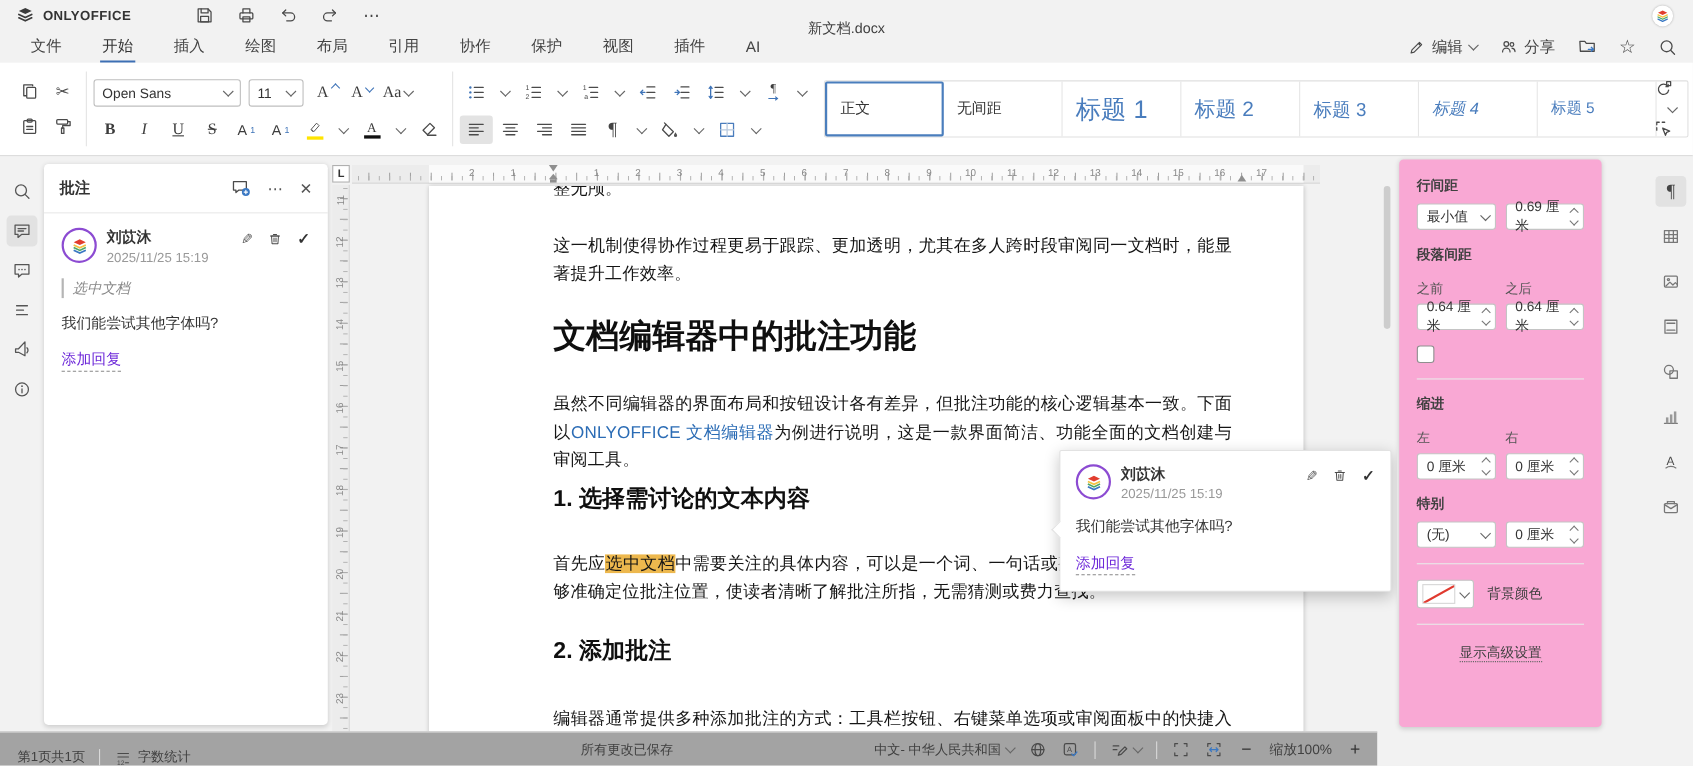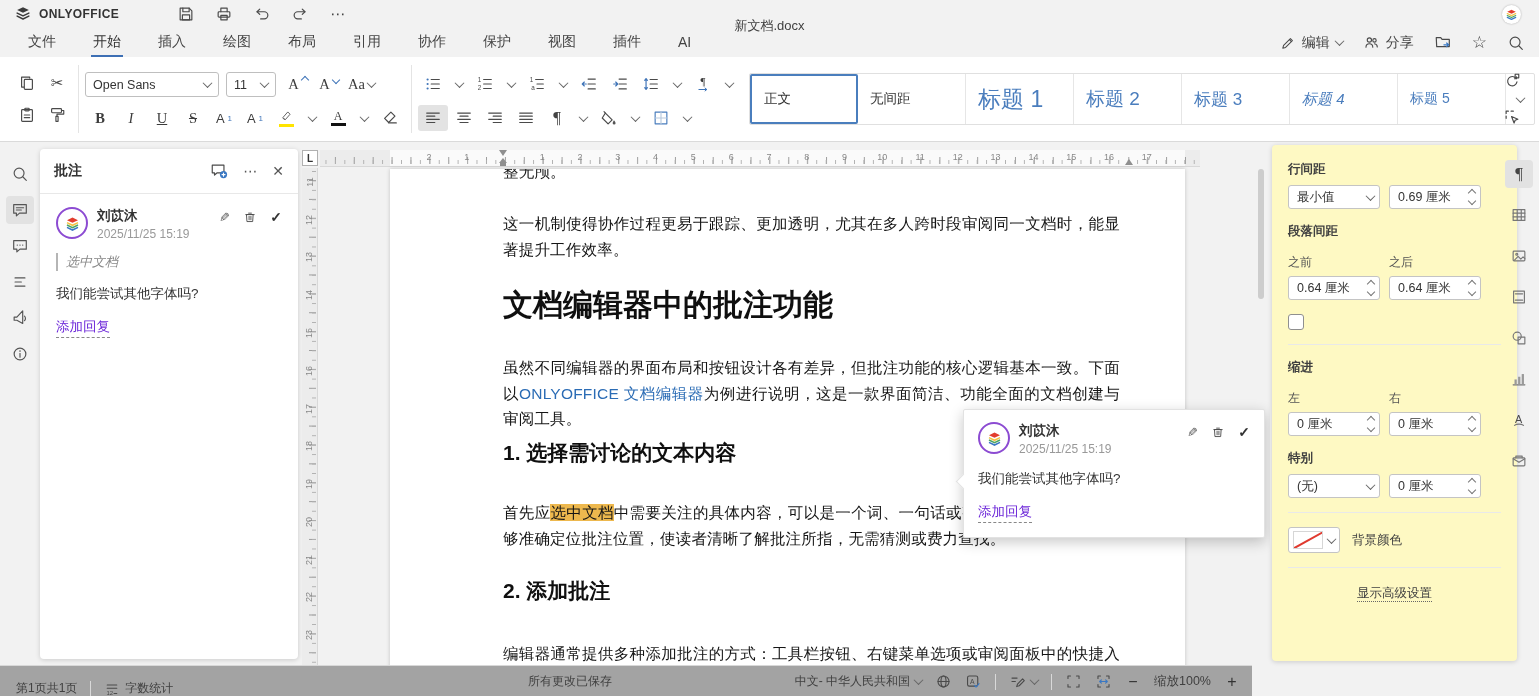--- a/index.html
+++ b/index.html
@@ -115,7 +115,7 @@
   #popup .arrow{position:absolute;left:-6px;top:66px;width:10px;height:10px;background:#fff;border-left:1px solid #e2e2e2;border-bottom:1px solid #e2e2e2;transform:rotate(45deg)}
 
   
-  #rpanel{position:absolute;left:1272px;top:145px;width:245px;height:516px;background:#fef9c3;border-radius:4px;box-shadow:0 1px 5px rgba(0,0,0,.16);padding:8px 16px;box-sizing:border-box}
+  #rpanel{position:absolute;left:1272px;top:145px;width:184px;height:516px;background:#f9a8d4;border-radius:4px;box-shadow:0 1px 5px rgba(0,0,0,.16);padding:8px 16px;box-sizing:border-box}
   .rp-label{font-weight:bold;font-size:12.5px;color:#404040;margin:8px 0 7px}
   .rp-sub{font-size:12px;color:#555;margin:7px 0 5px}
   .rp-row{display:flex;gap:9px}

